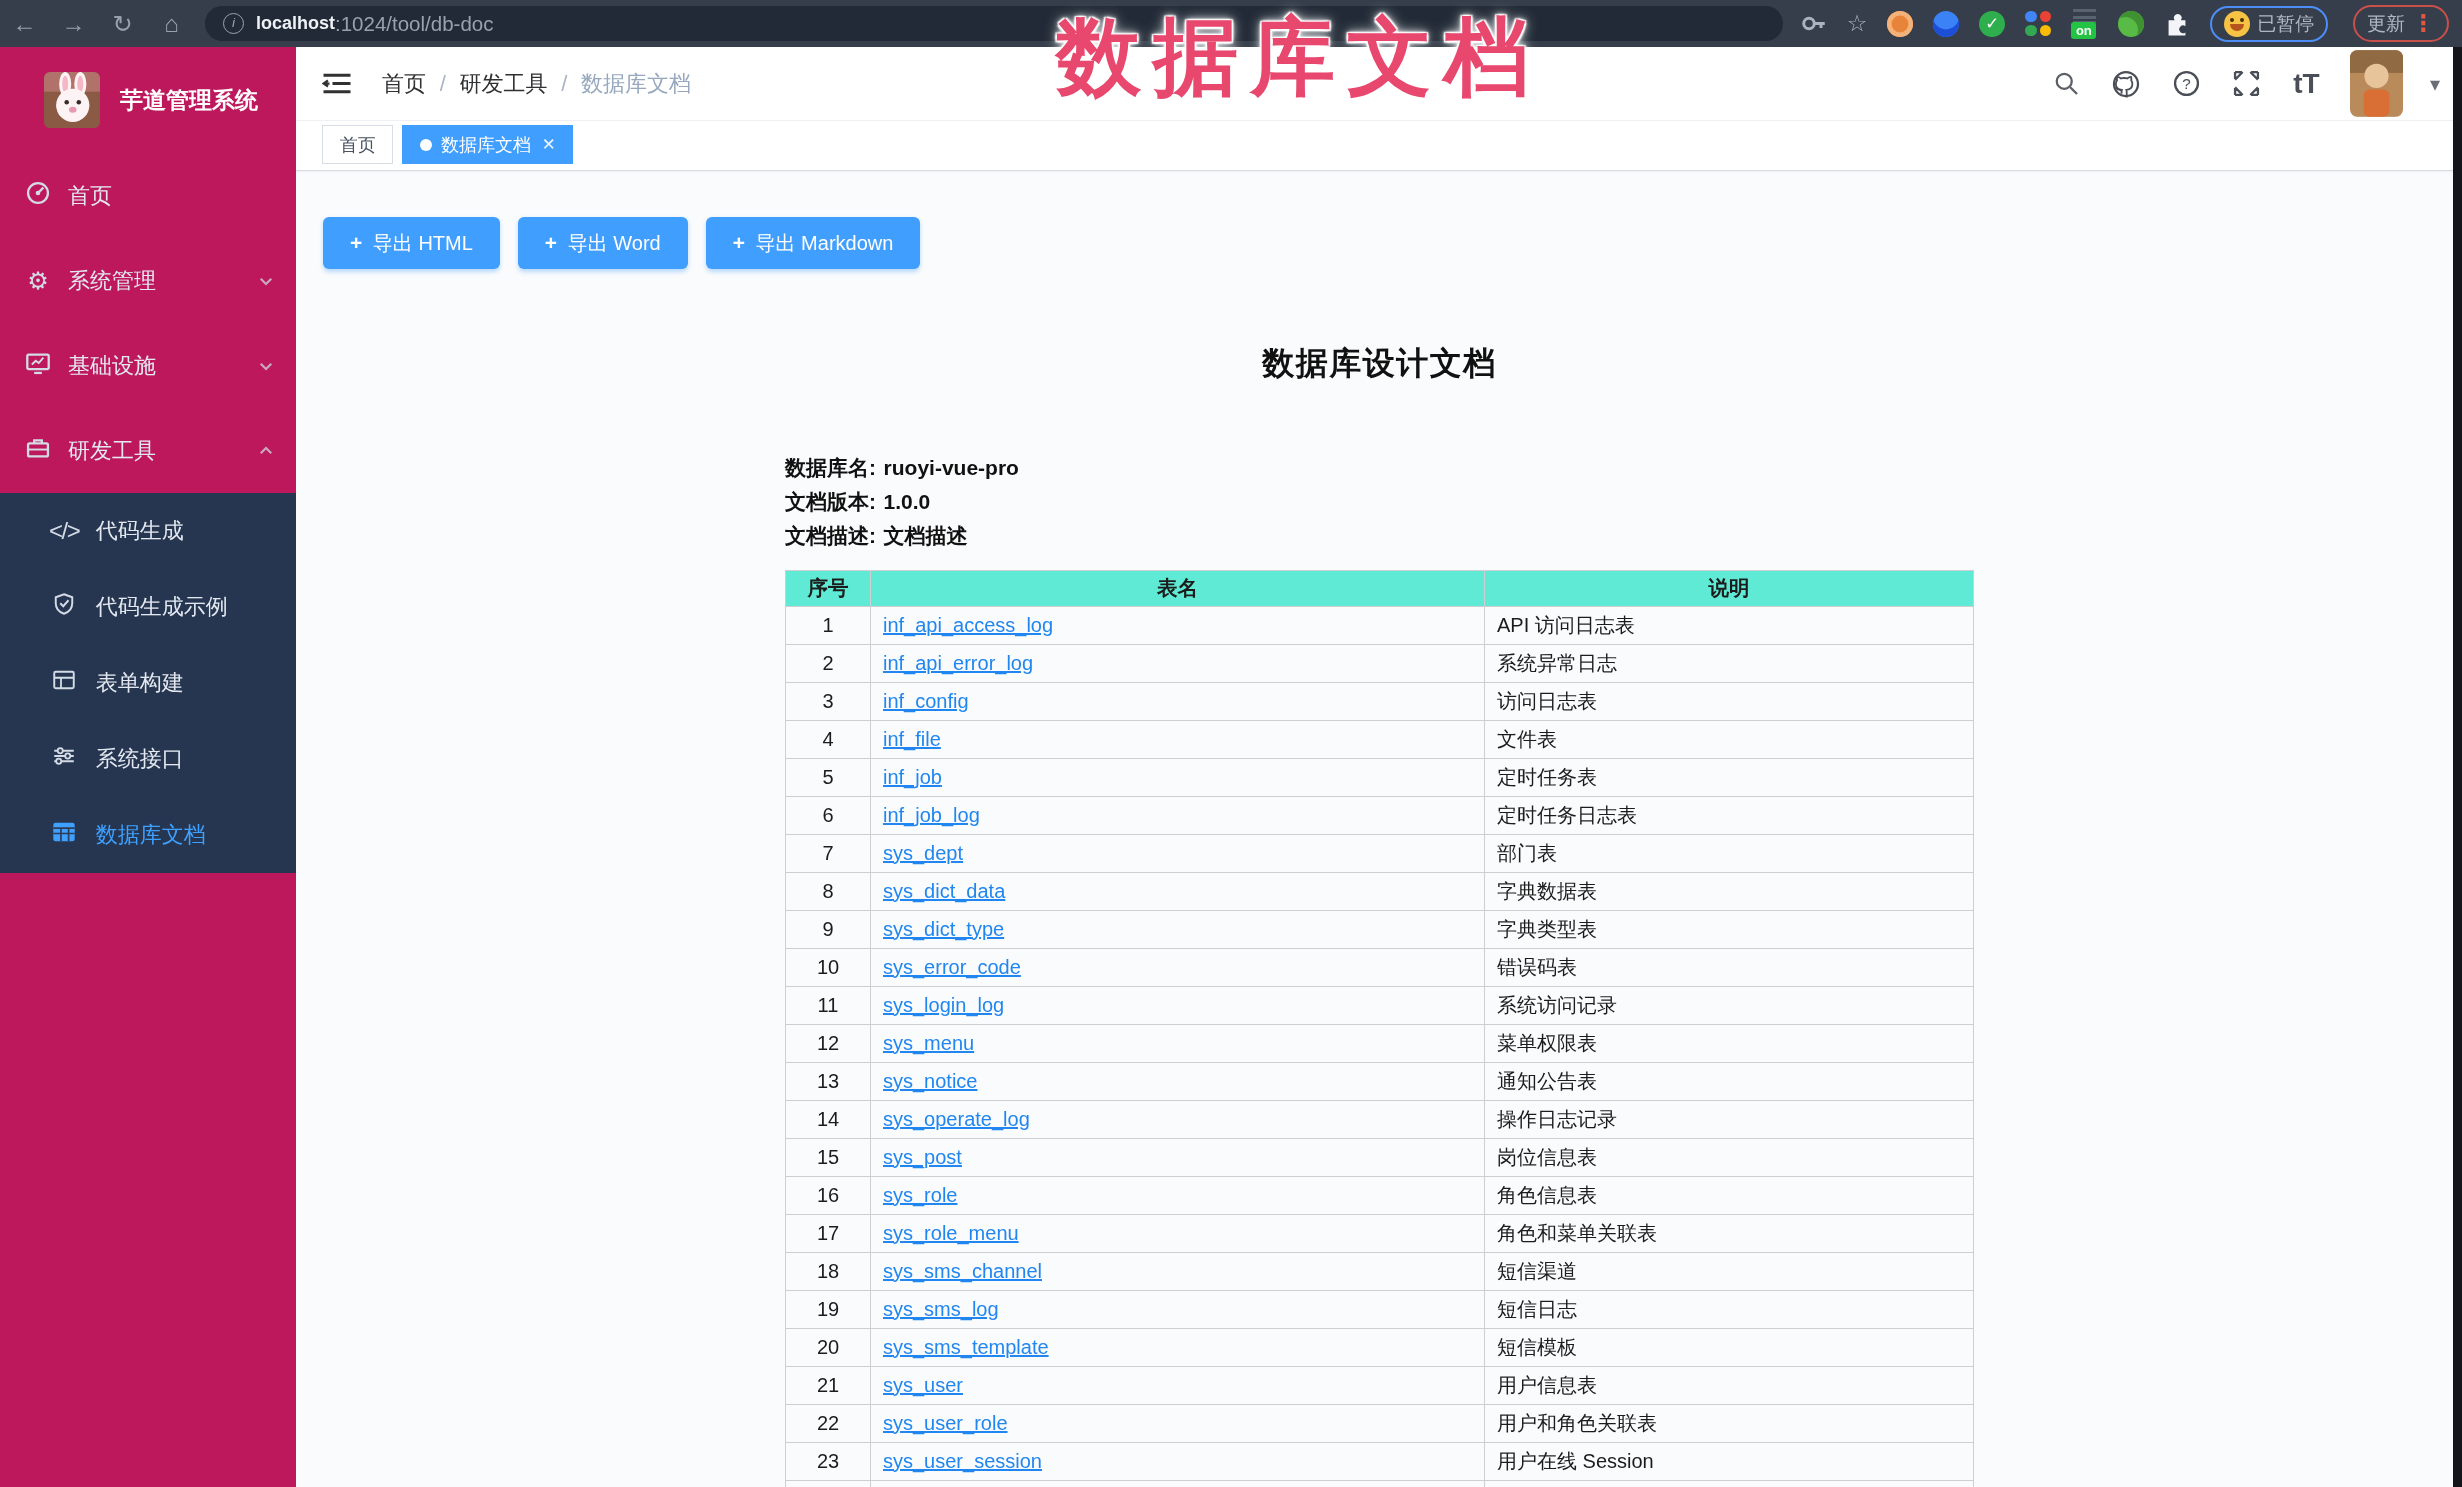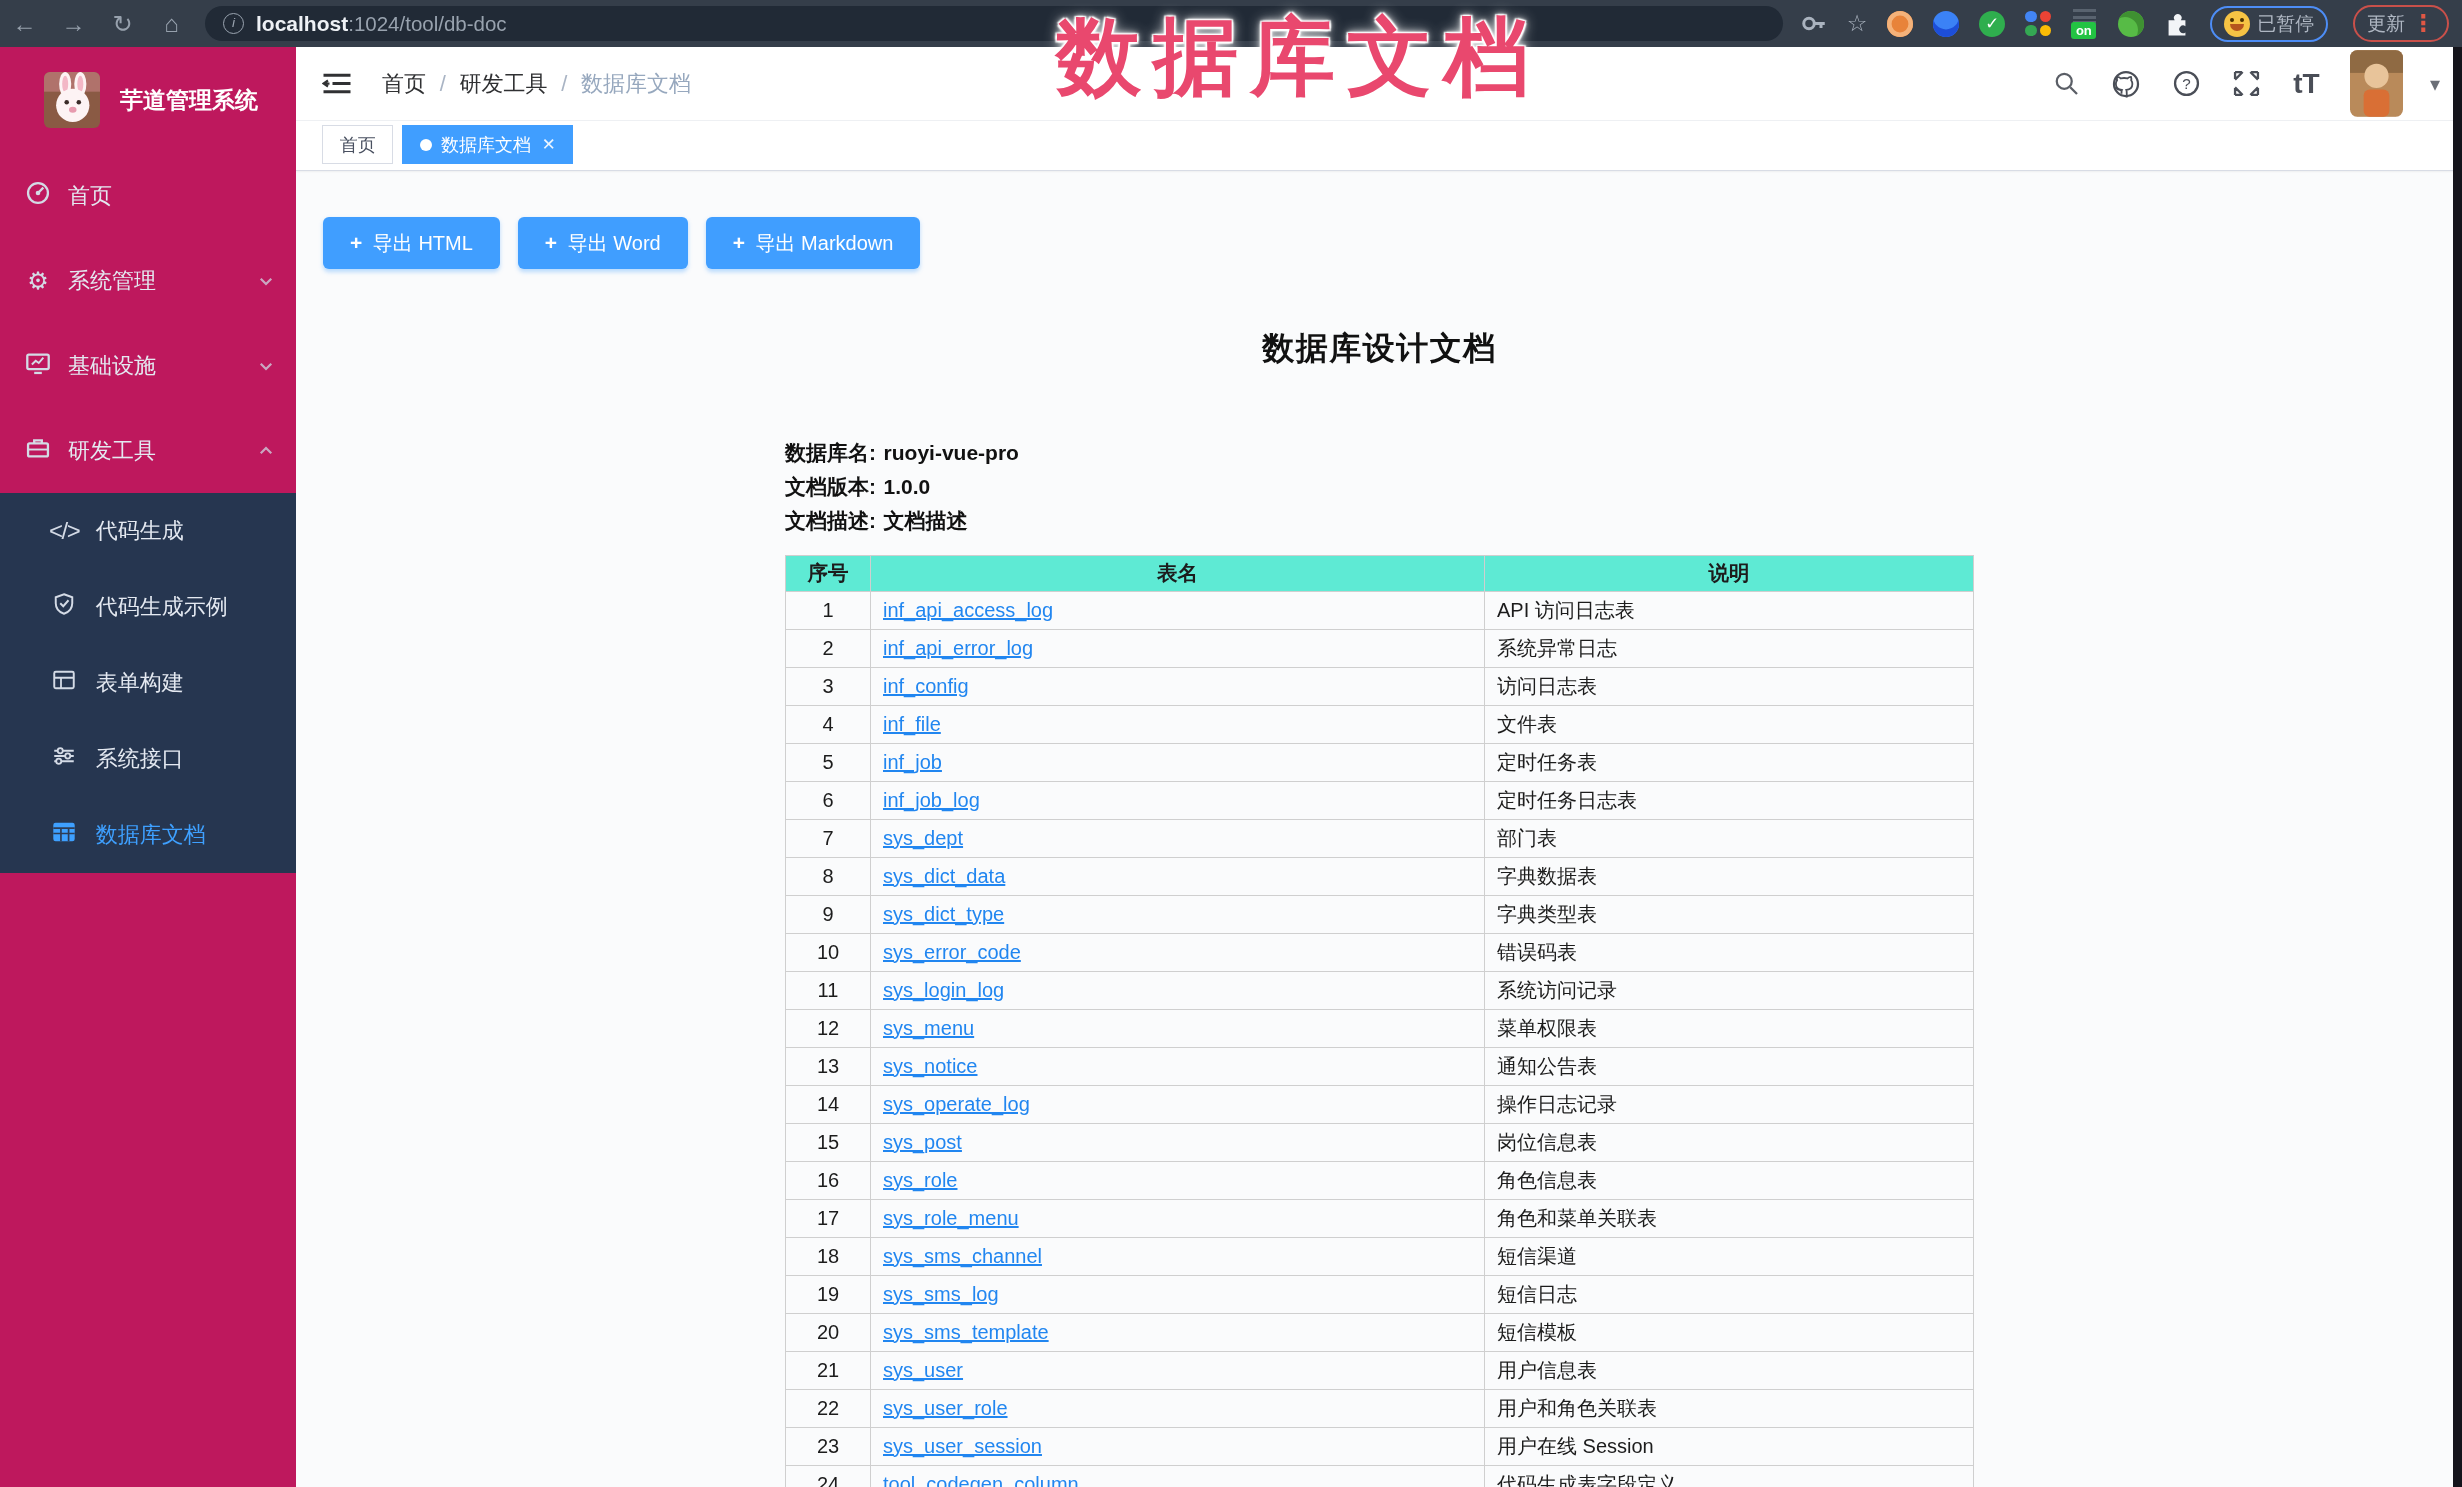--- a/index.html
+++ b/index.html
@@ -14,7 +14,7 @@
     background:#212a36; display:flex; align-items:center; padding:0 18px; }
   .info-ic { width:21px; height:21px; border:1.5px solid #9aa4b0; border-radius:50%;
     color:#9aa4b0; font-size:13.7px; line-height:18px; text-align:center; font-style:italic; flex:none; }
-  .url-host { color:#eef1f5; font-size:21px; font-weight:bold; margin-left:12px; }
+  .url-host { color:#eef1f5; font-size:18px; font-weight:bold; margin-left:12px; }
   .url-rest { color:#98a2ae; font-size:20.5px; }
   .bext { display:flex; align-items:center; margin-left:16.7px; gap:20px; }
   .ext-dot { width:26px; height:26px; border-radius:50%; flex:none; position:relative; }

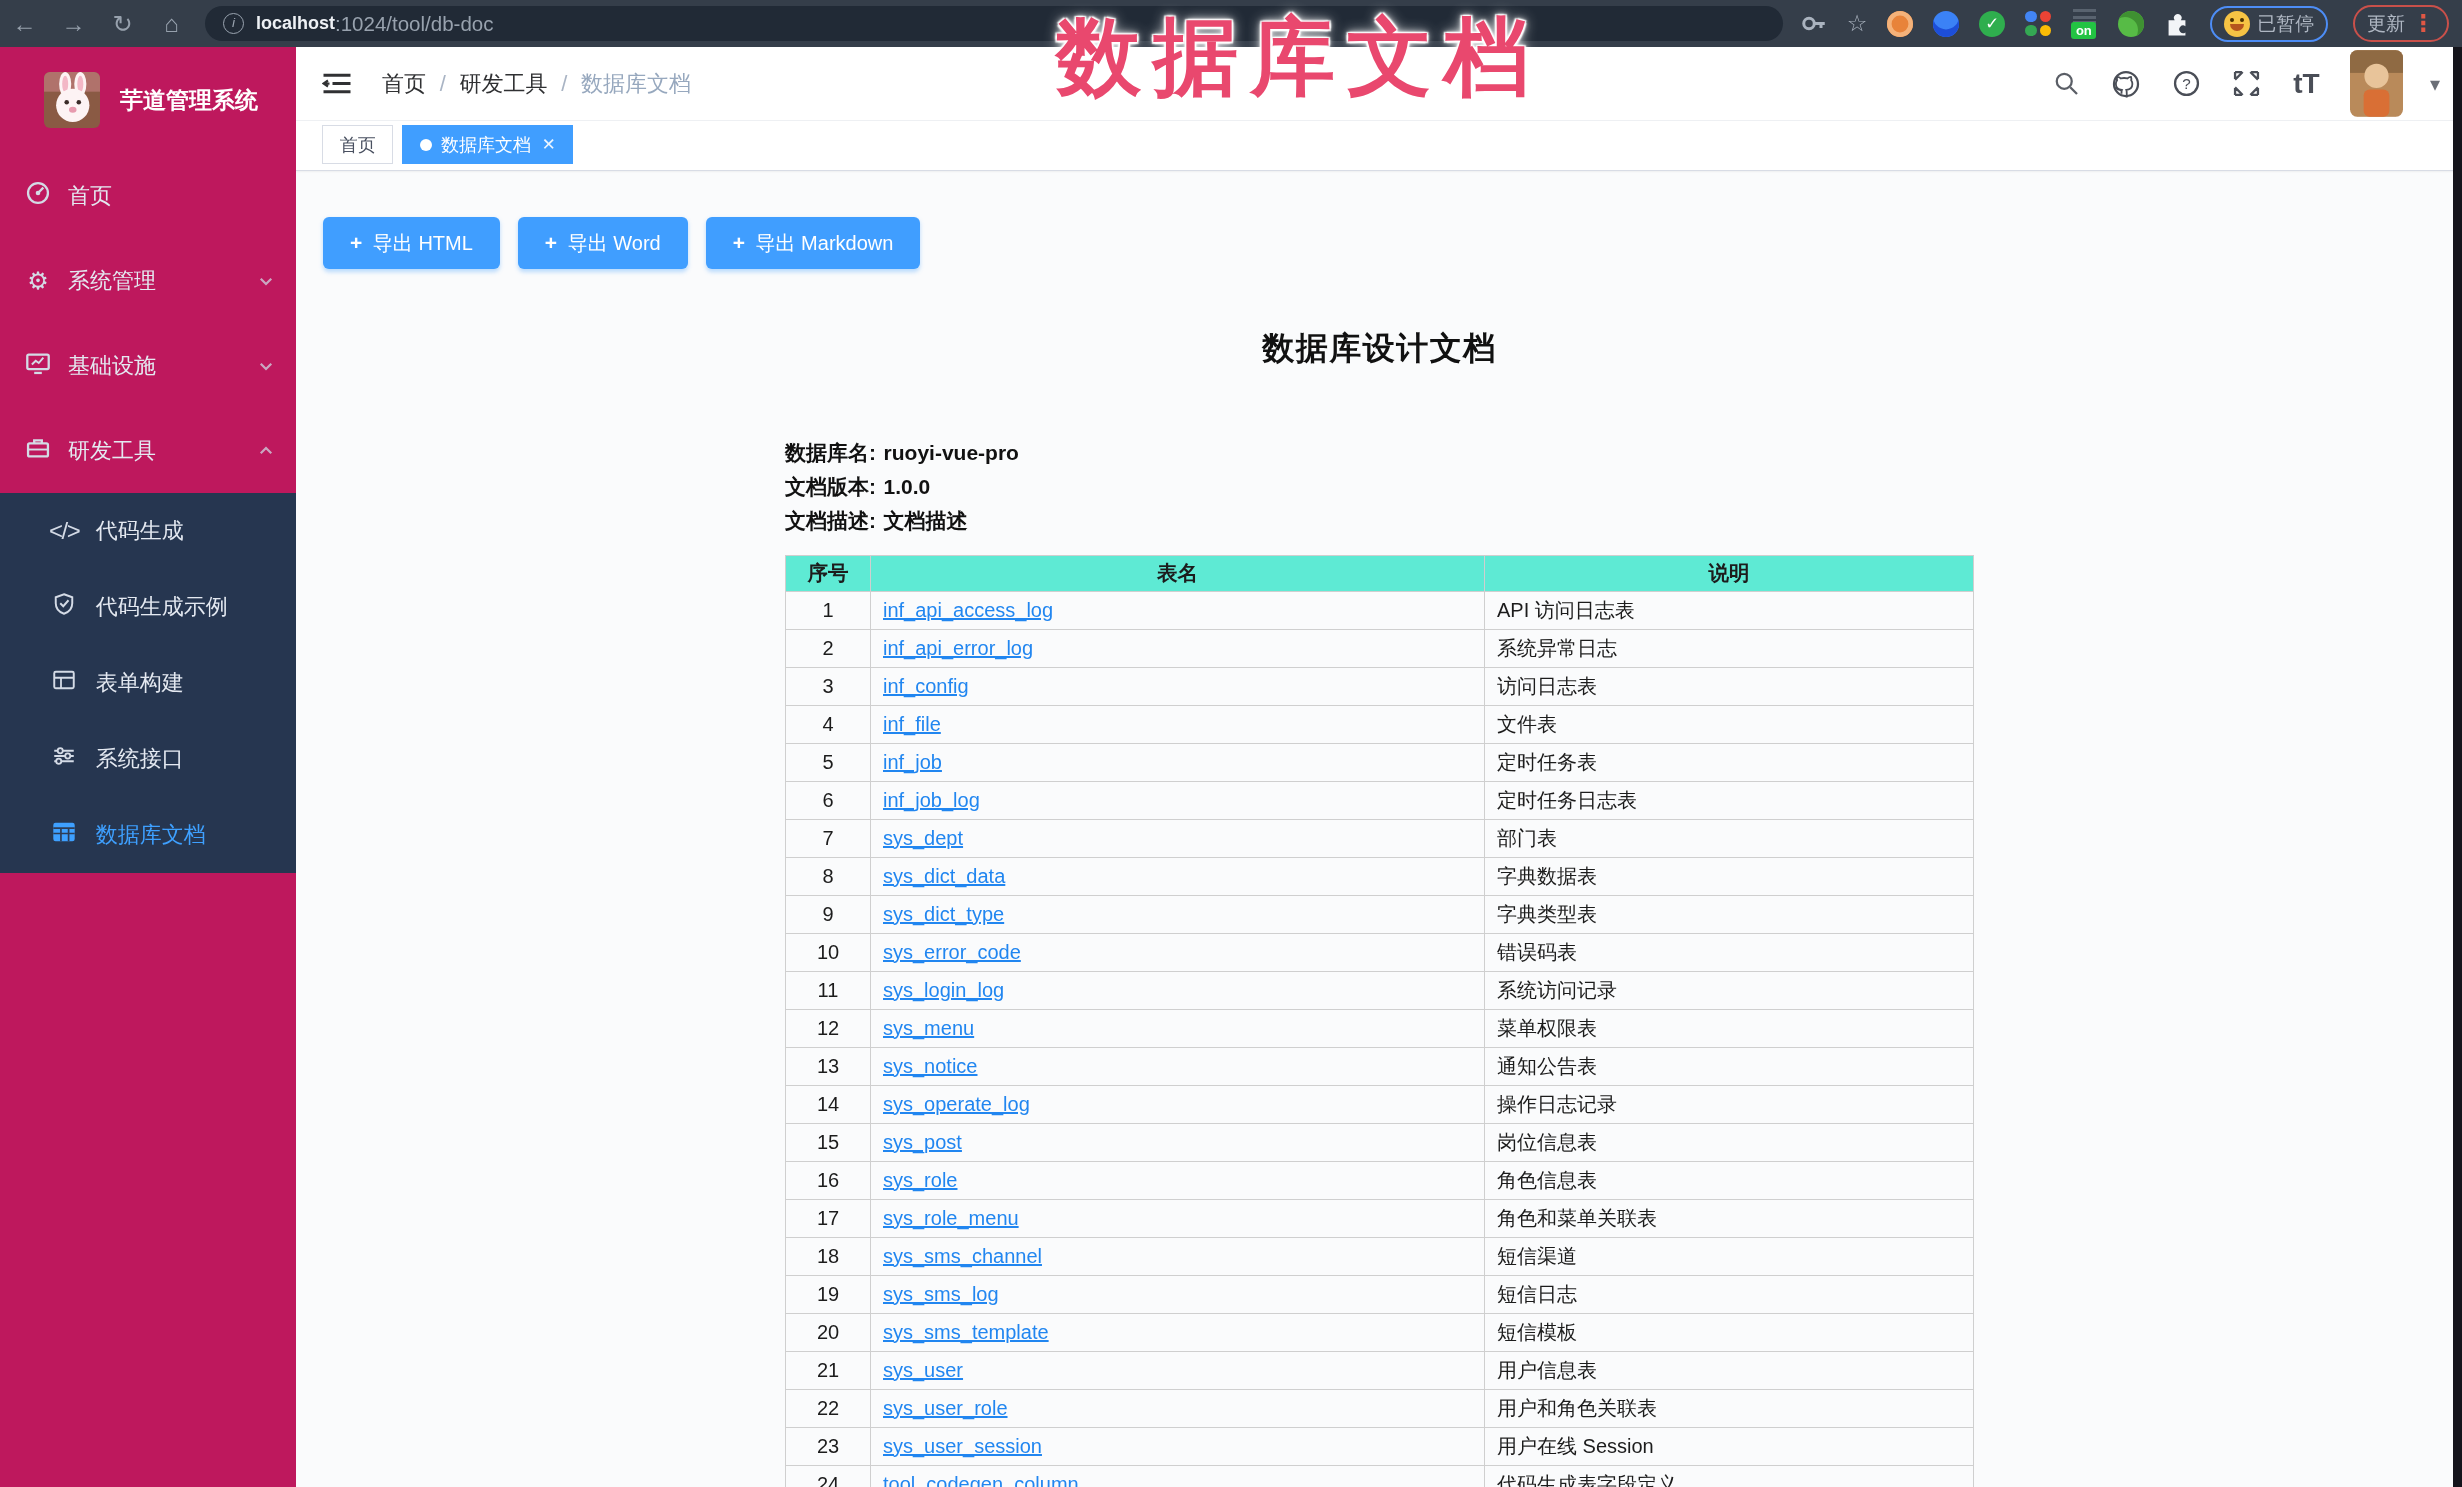--- a/index.html
+++ b/index.html
@@ -96,7 +96,7 @@
 
   .doc { width:1216px; margin:0 auto; padding-right:27px; }
   .doc-title { text-align:center; font-size:32px; font-weight:bold; color:#111;
-    margin-top:58px; letter-spacing:1.5px; }
+    margin-top:73px; letter-spacing:1.5px; }
   .meta { margin-top:65px; }
   .meta-line { font-size:21px; font-weight:bold; color:#111; line-height:34px; }
   .meta-line .lab { margin-right:7.6px; }

